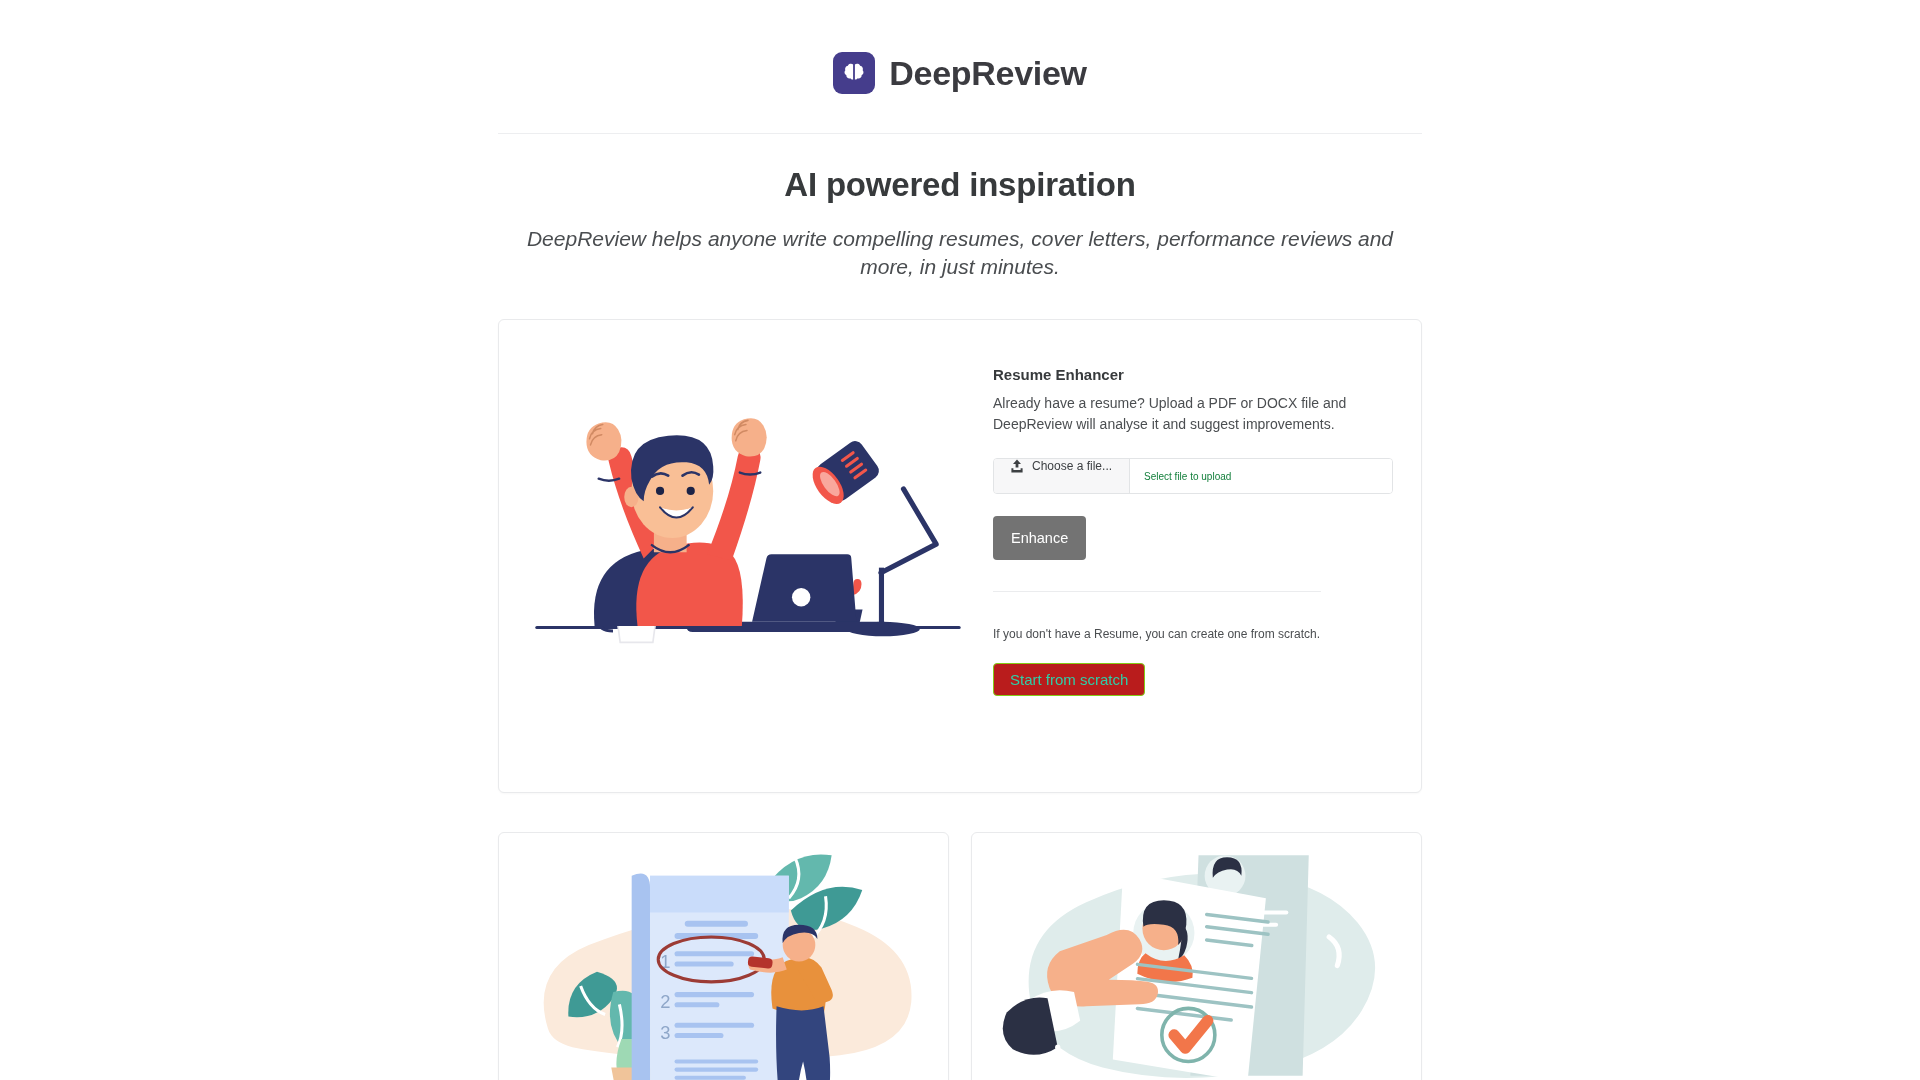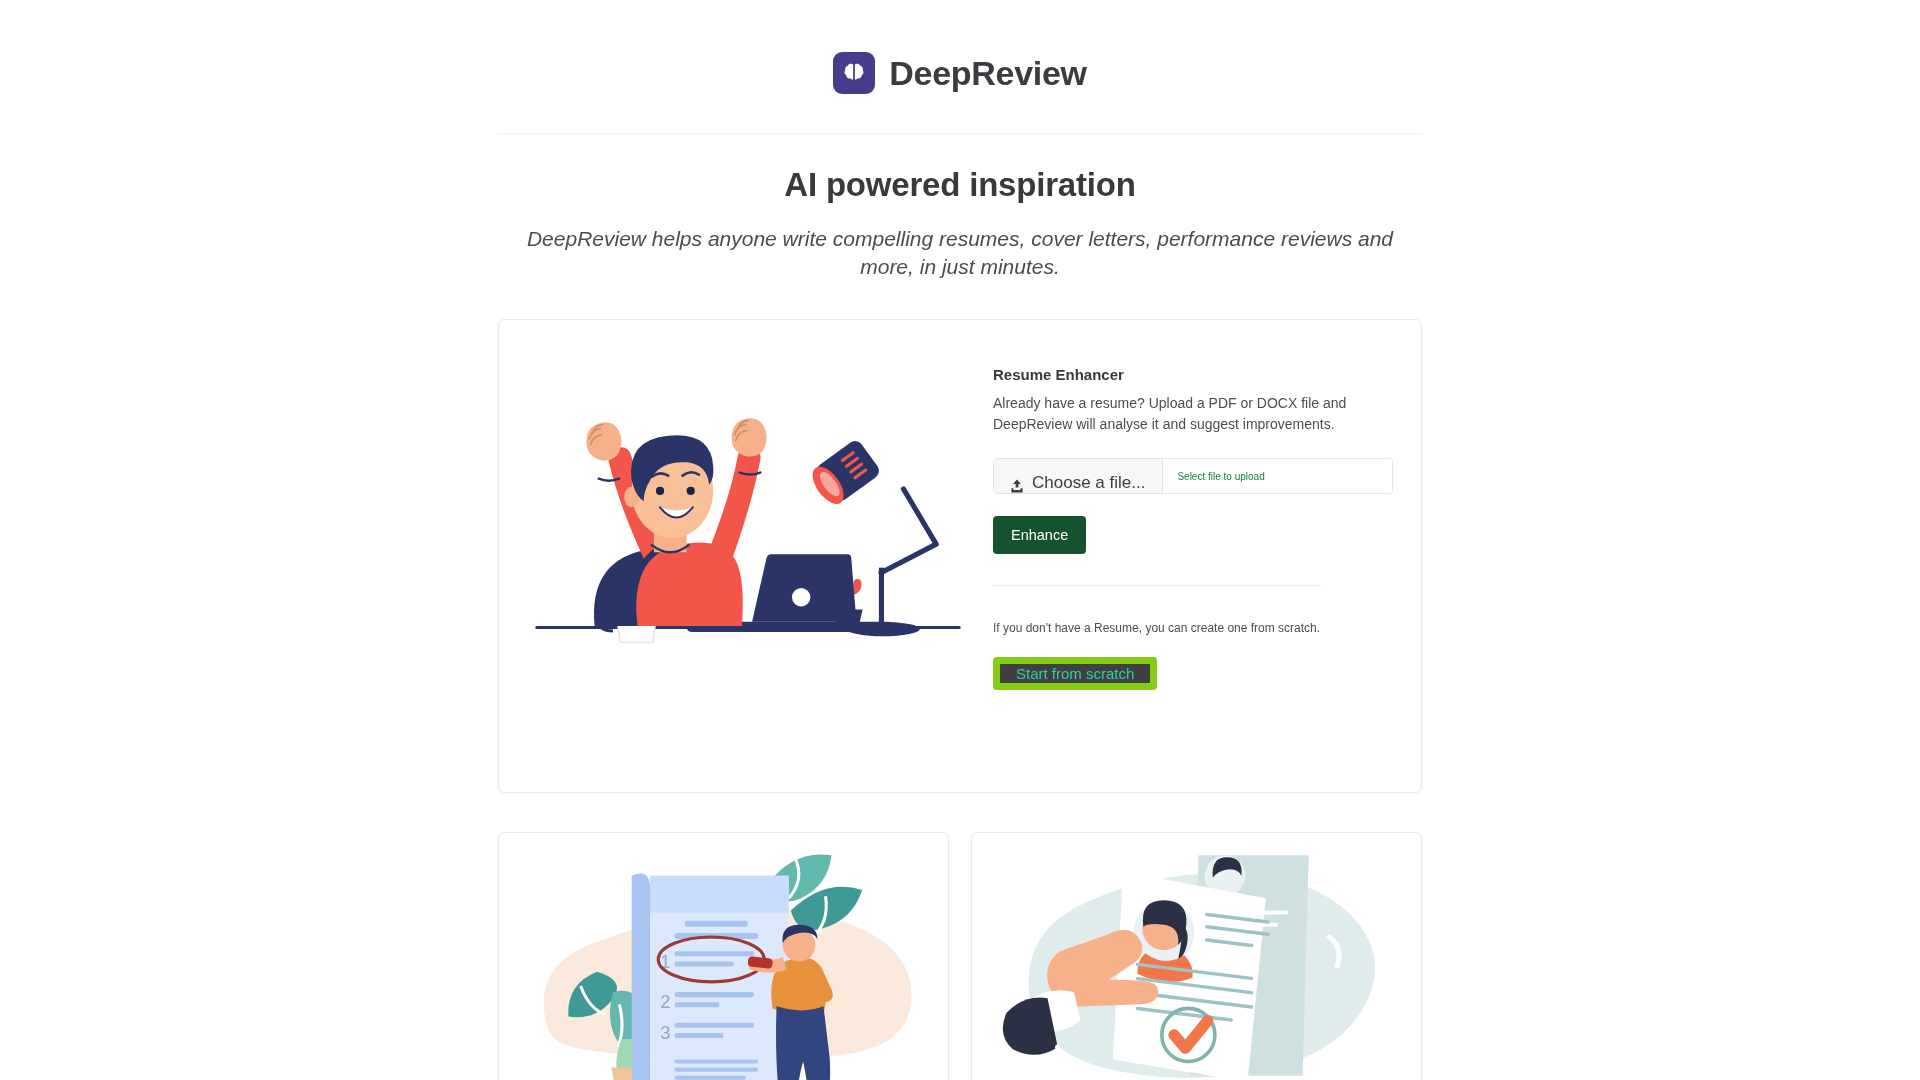--- a/index.html
+++ b/index.html
@@ -128,12 +128,12 @@
   }
   .file-btn {
     display: flex;
-    align-items: flex-end;
+    align-items: flex-start;
     gap: 8px;
     padding: 0 17px 0 16px;
     background: #f7f7f8;
     border-right: 1px solid #e2e4e6;
-    font-size: 17px;
+    font-size: 12px;
     color: #3d4043;
     cursor: pointer;
     white-space: nowrap;

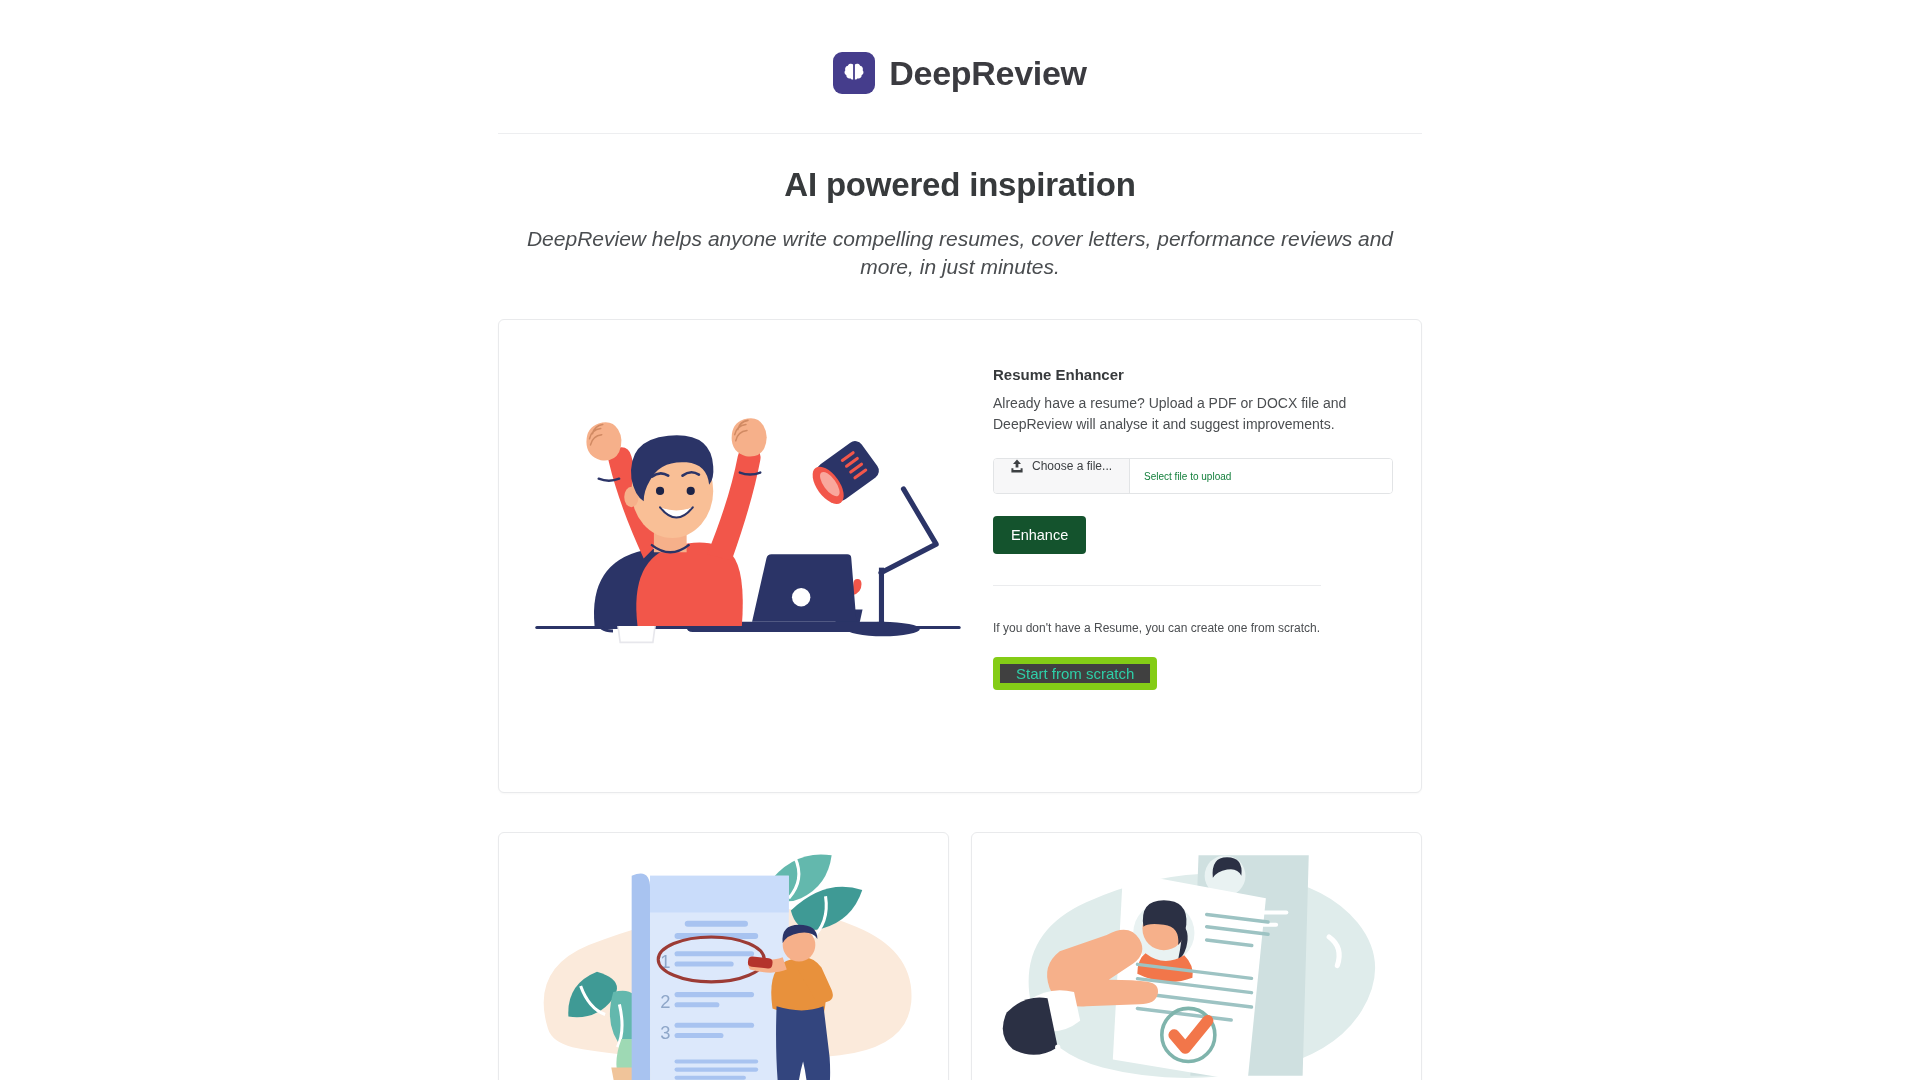--- a/index.html
+++ b/index.html
@@ -156,9 +156,9 @@
     display: inline-flex;
     align-items: center;
     justify-content: center;
-    height: 38px;
+    height: 44px;
     padding: 0 18px;
-    background: #14532d;
+    background: #737373;
     color: #ffffff;
     font-size: 14.5px;
     border: none;

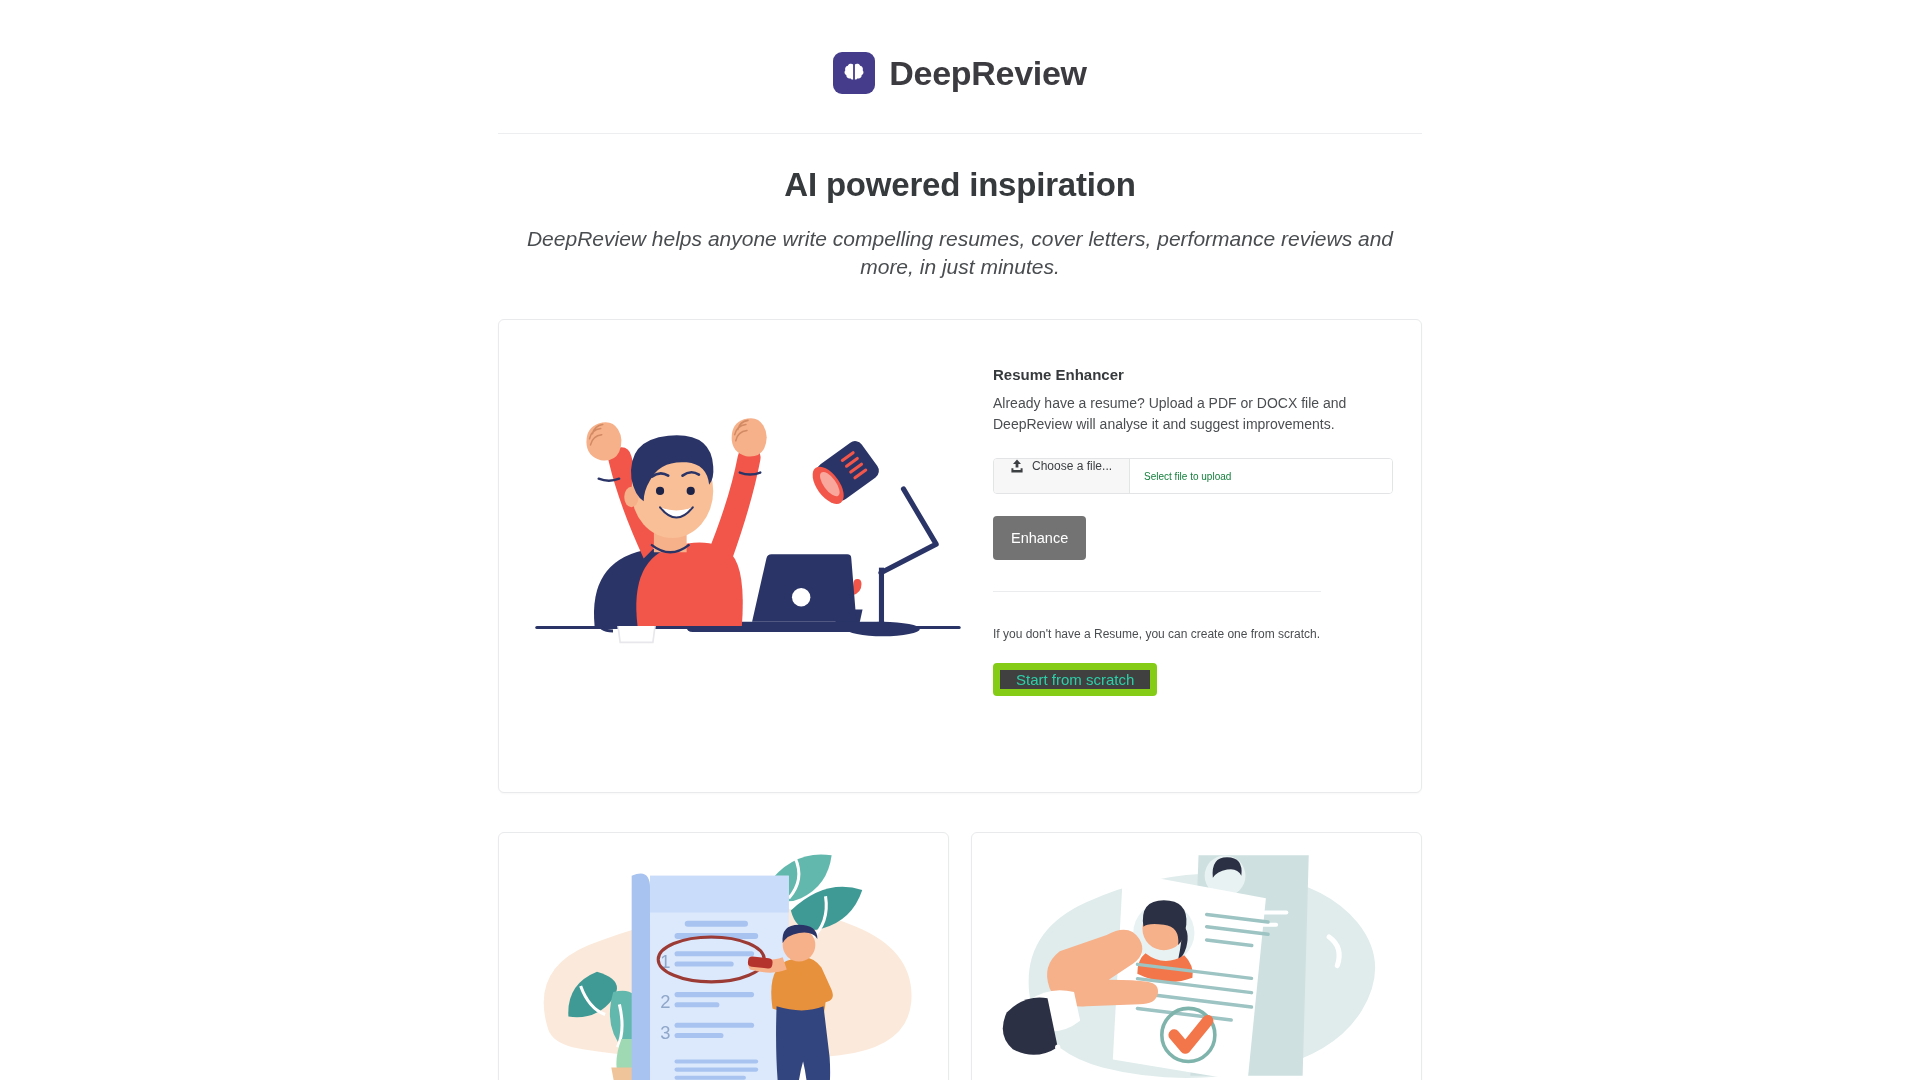--- a/index.html
+++ b/index.html
@@ -189,9 +189,9 @@
     justify-content: center;
     height: 33px;
     padding: 0 16px;
-    background: #404040;
+    background: #b91c1c;
     color: #2ecfa8;
-    border: 7px solid #84cc16;
+    border: 1px solid #84cc16;
     border-radius: 4px;
     font-size: 15px;
     cursor: pointer;

